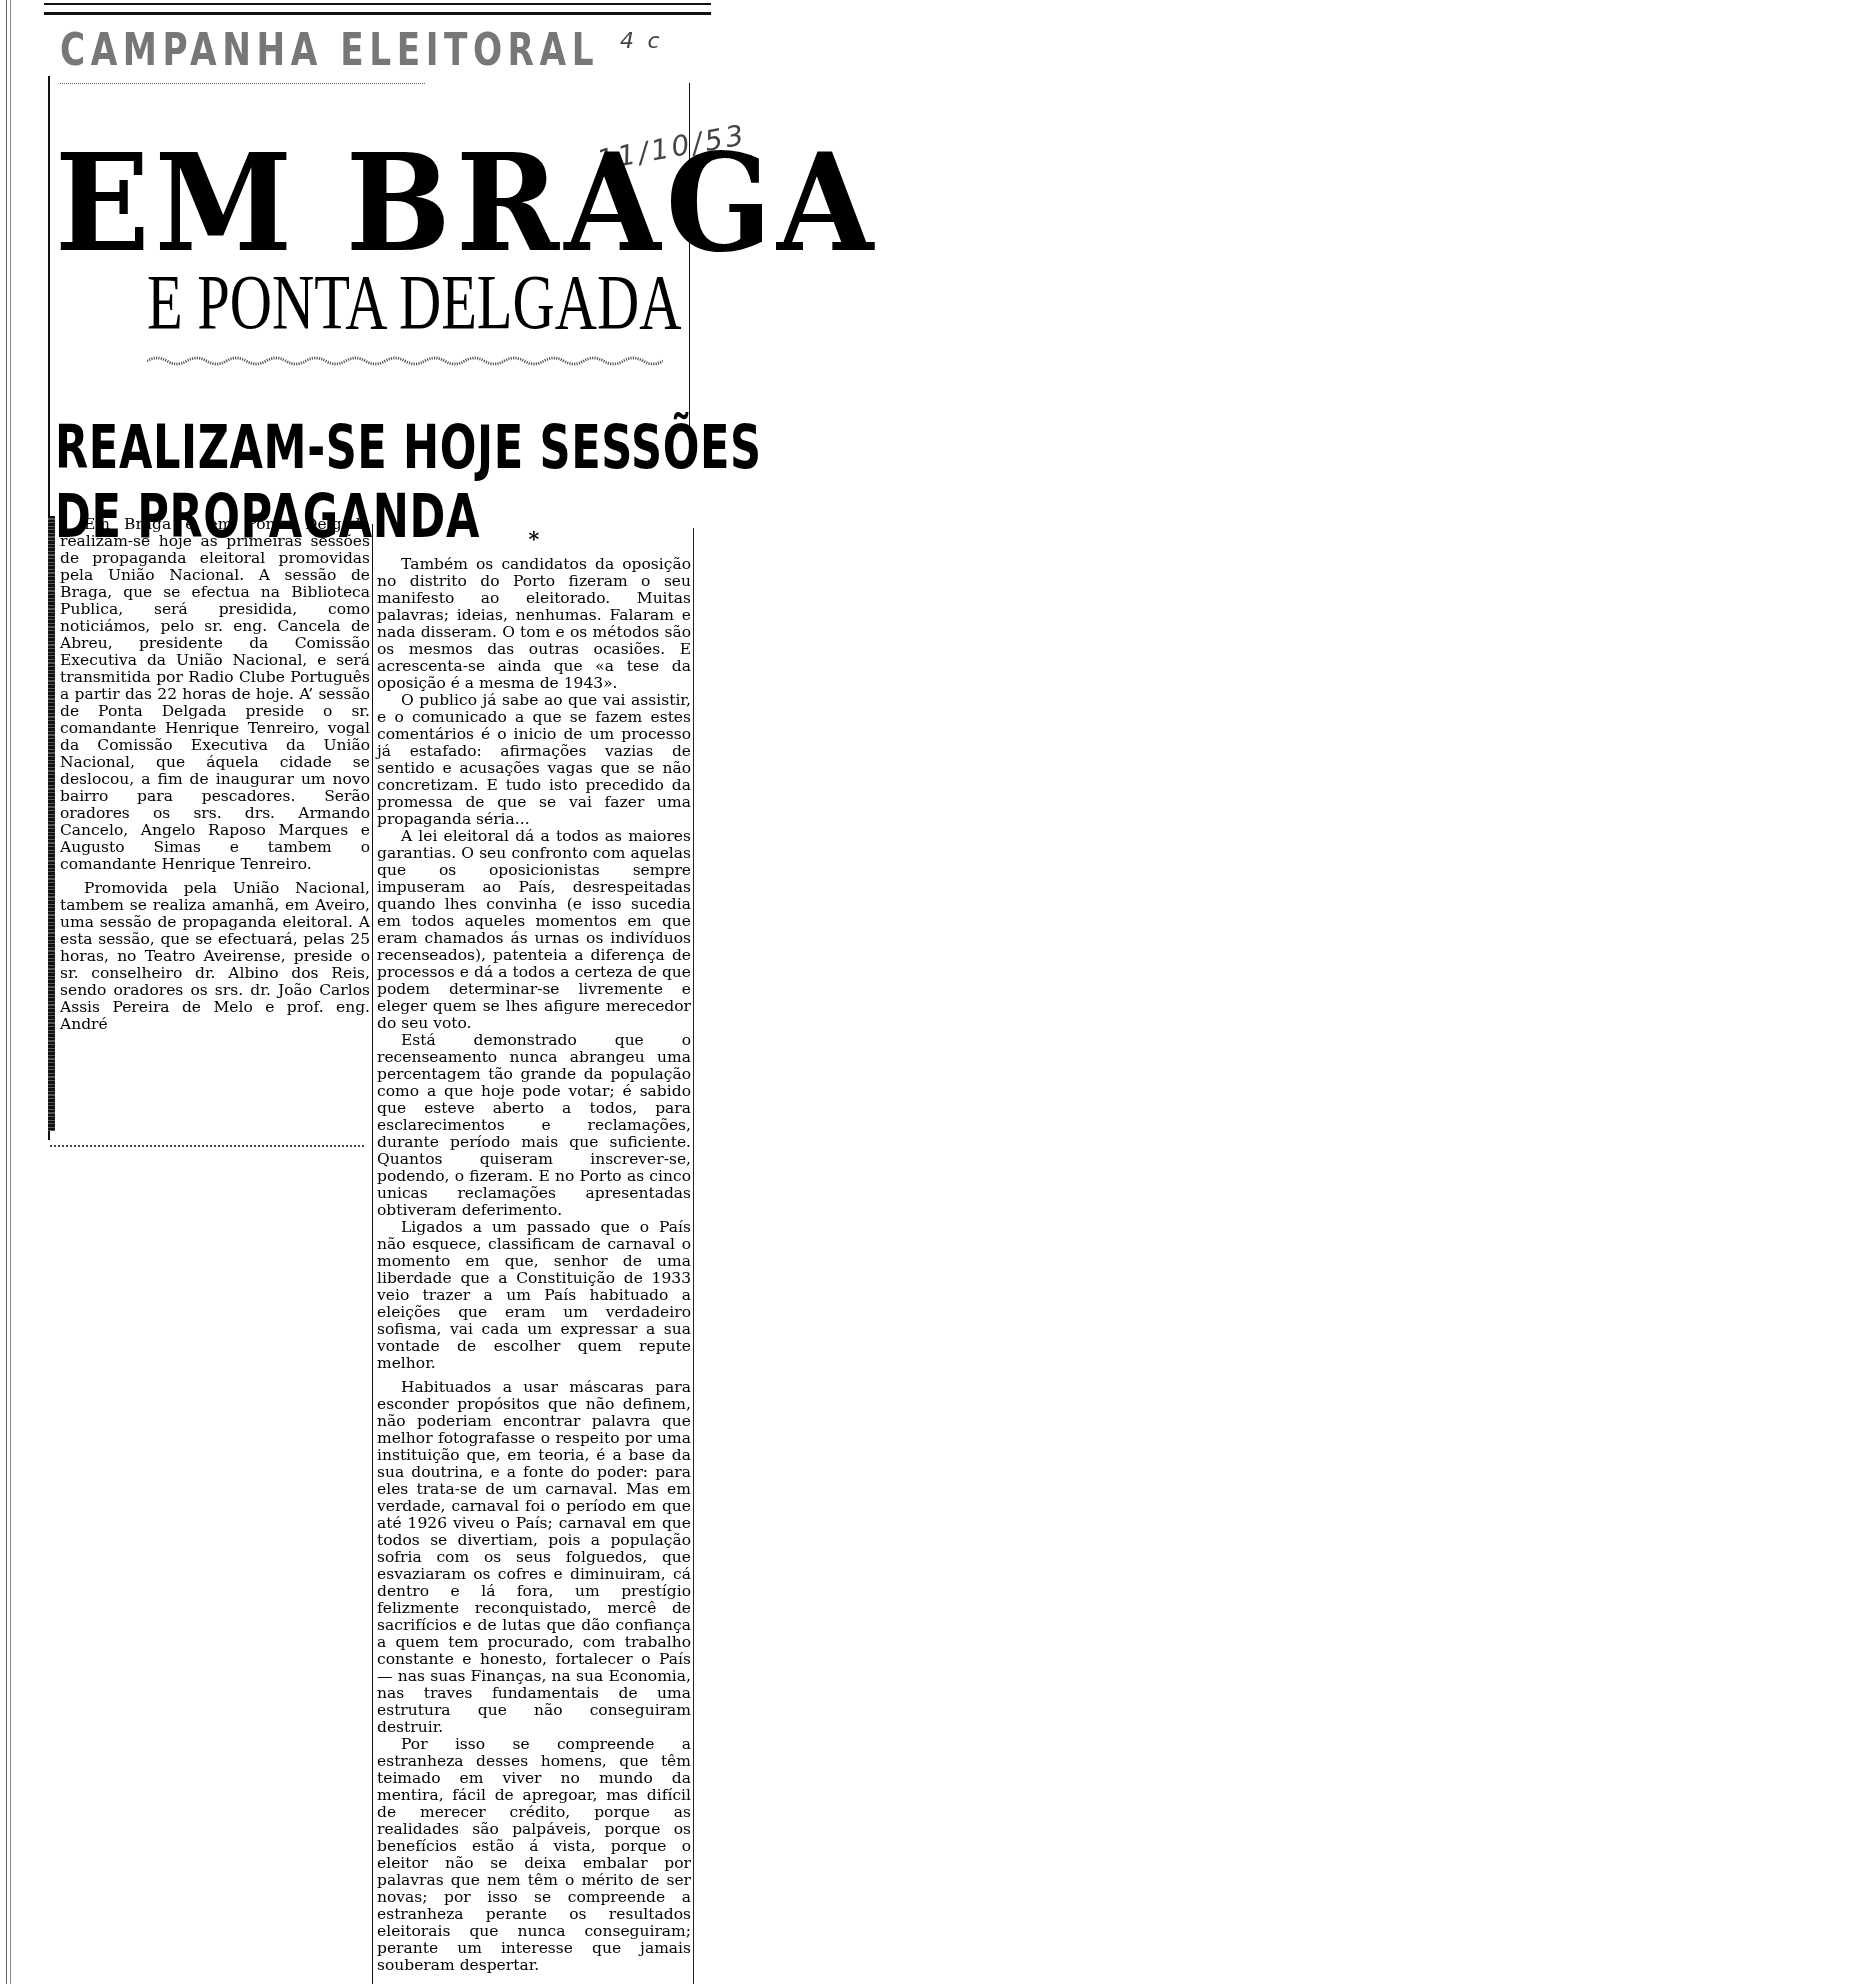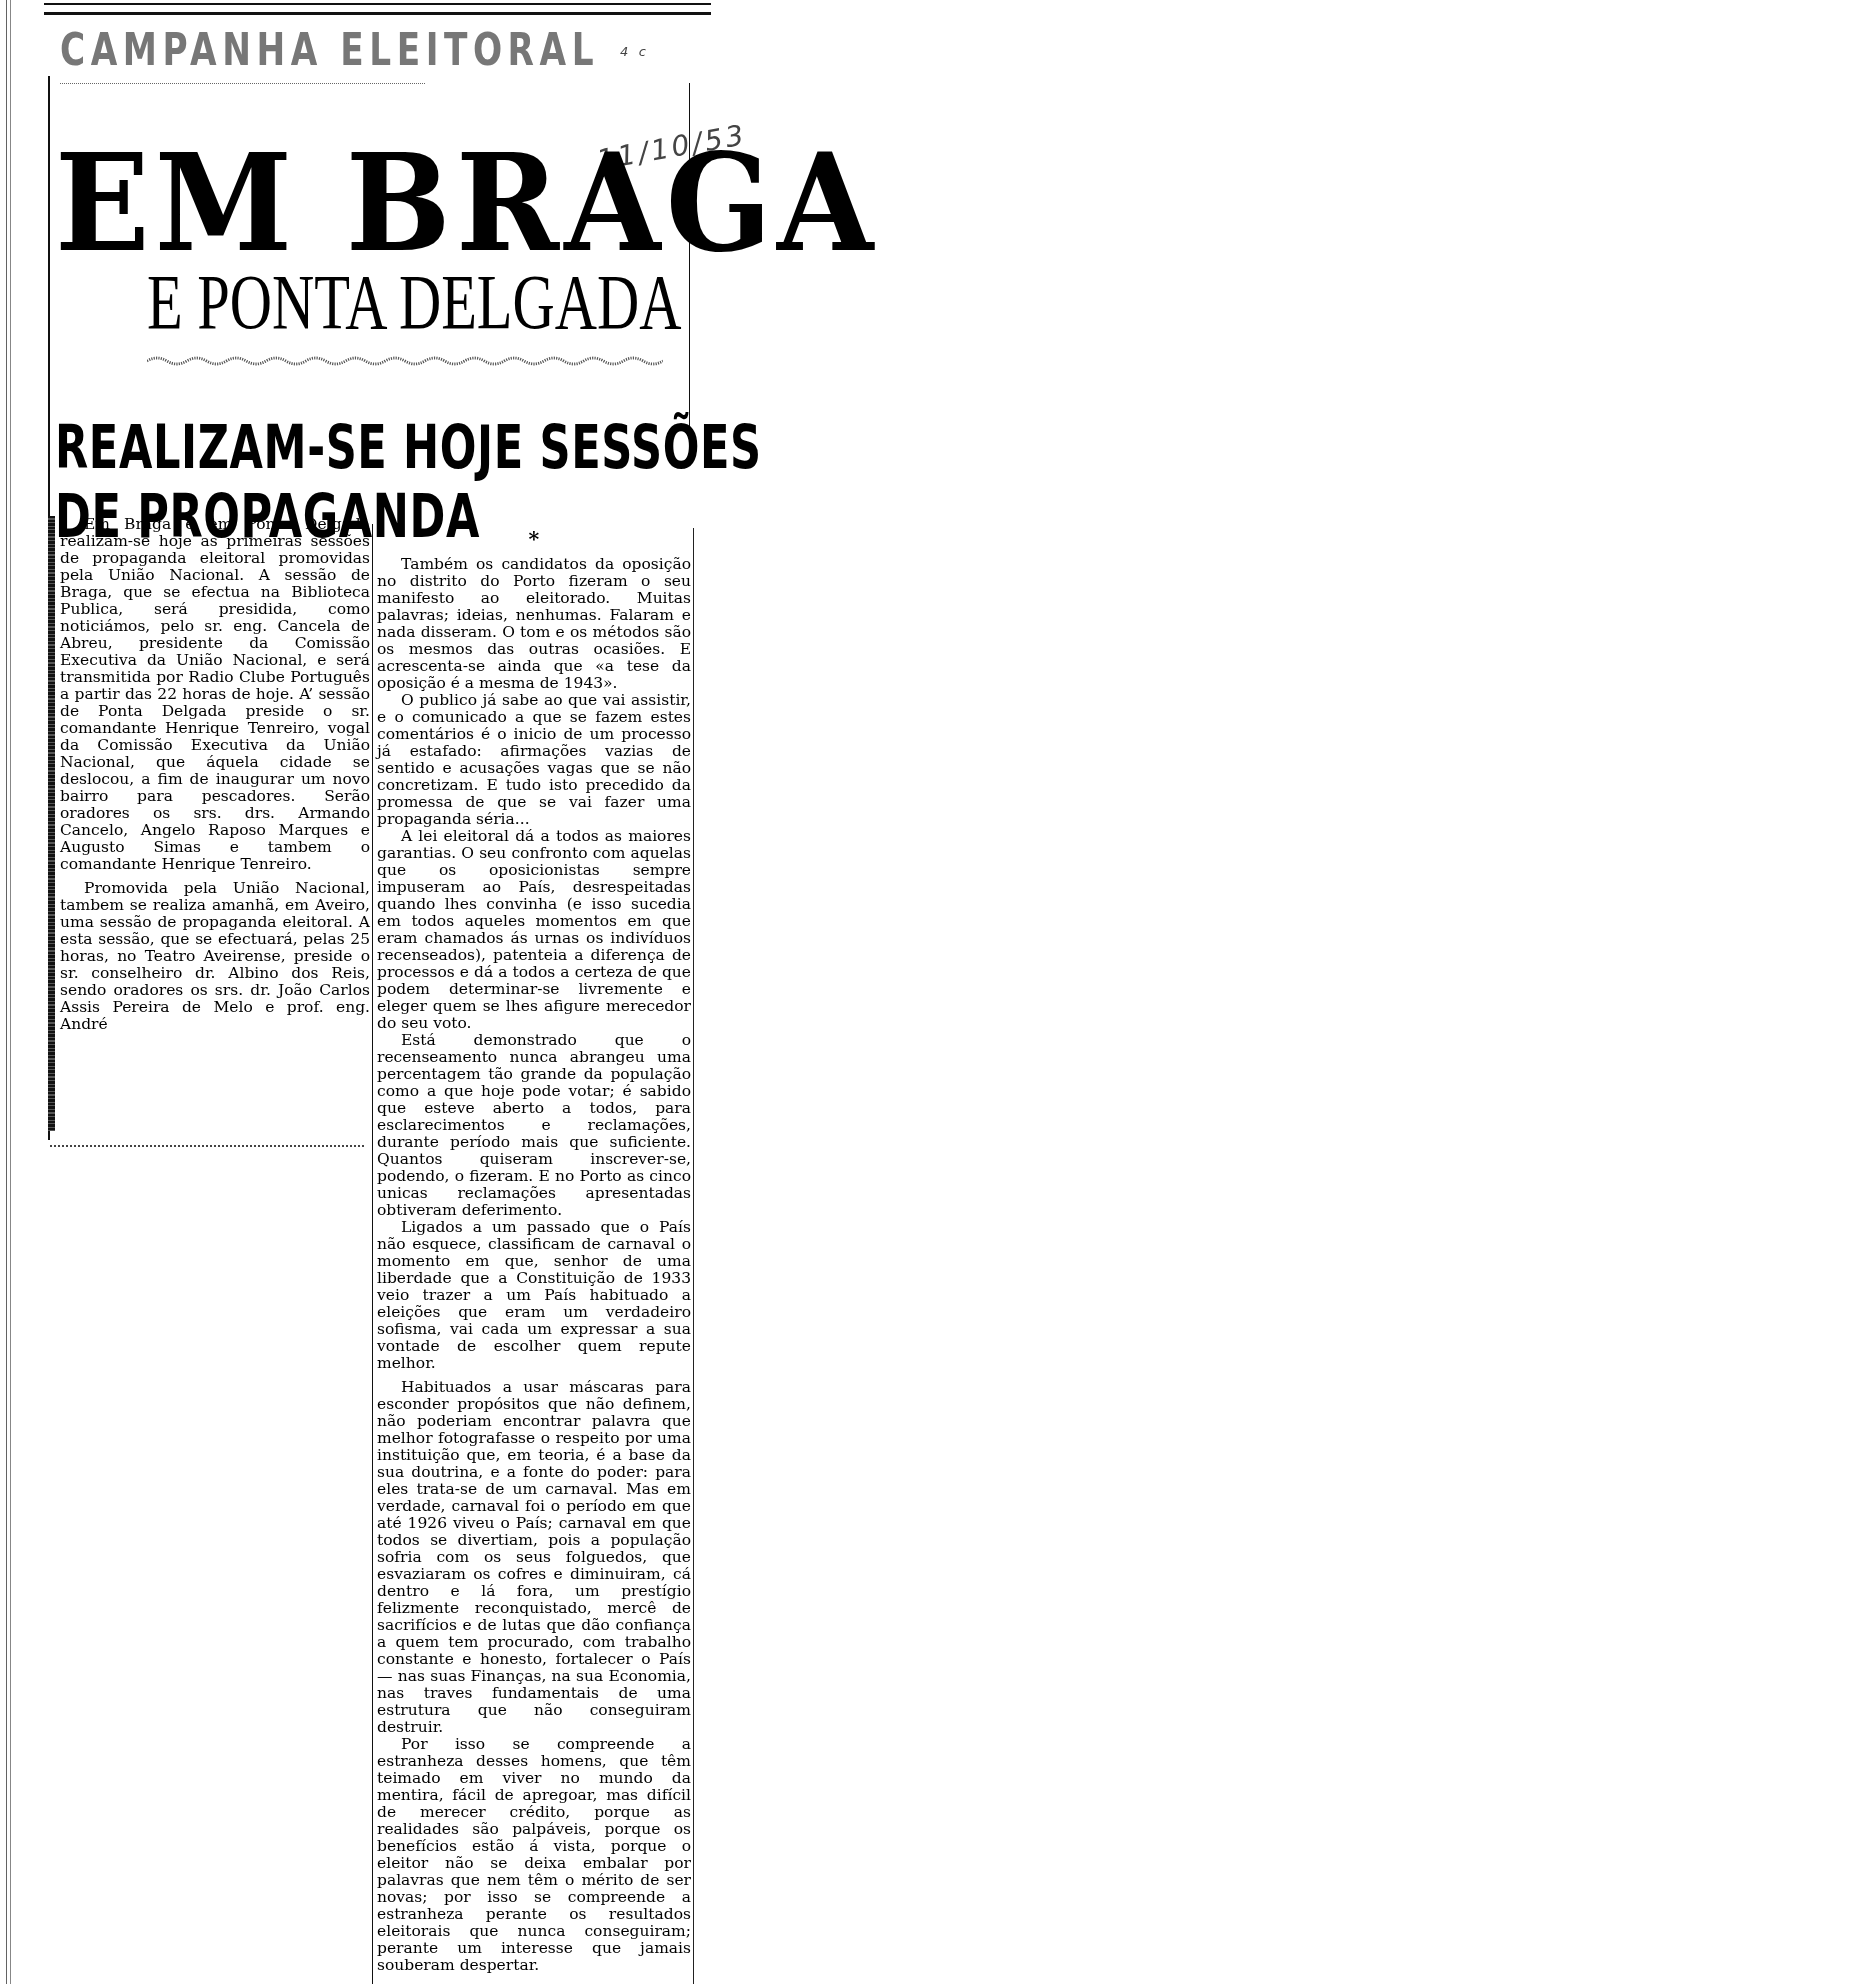--- a/index.html
+++ b/index.html
@@ -31,7 +31,7 @@
     position: absolute; font-family: "DejaVu Sans", sans-serif; font-style: italic;
     color: #444; font-size: 28px; letter-spacing: 3.2px;
   }
-  .hand-mark.corner { left: 572px; top: 28px; font-size: 13px; }
+  .hand-mark.corner { left: 572px; top: 12px; font-size: 22px; }
   .hand-mark.date { left: 548px; top: 115px; transform: rotate(-10deg); }
   .left-frame {
     position: absolute; left: 0; top: 60px; width: 0; height: 1064px;

